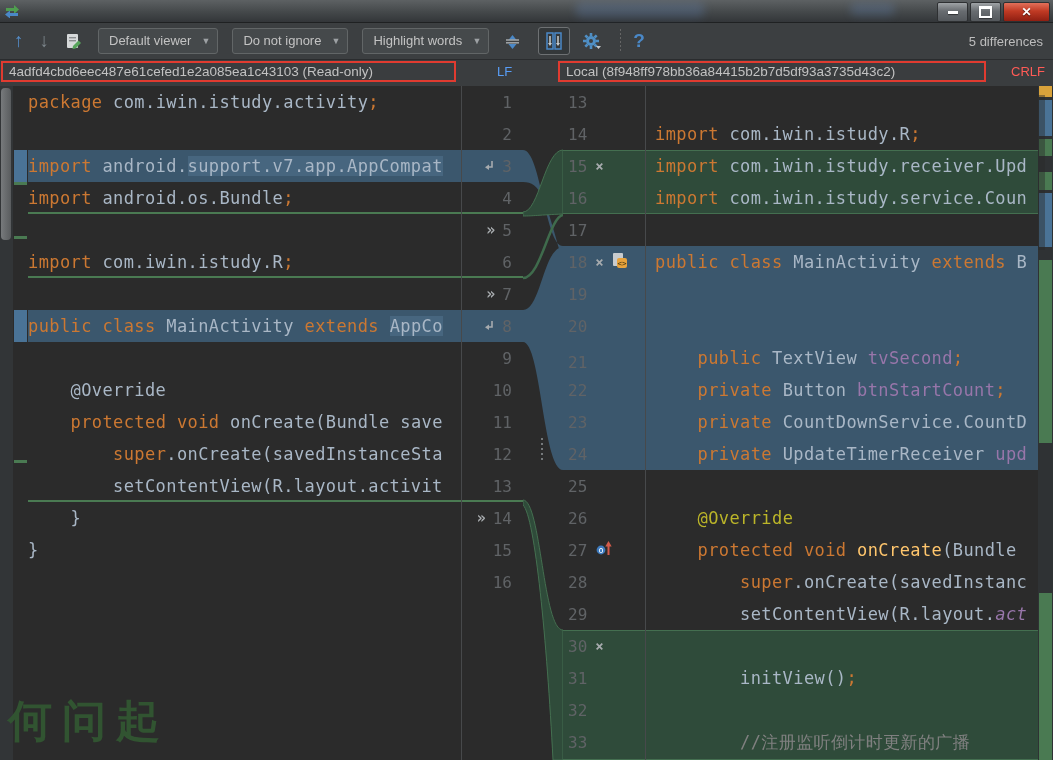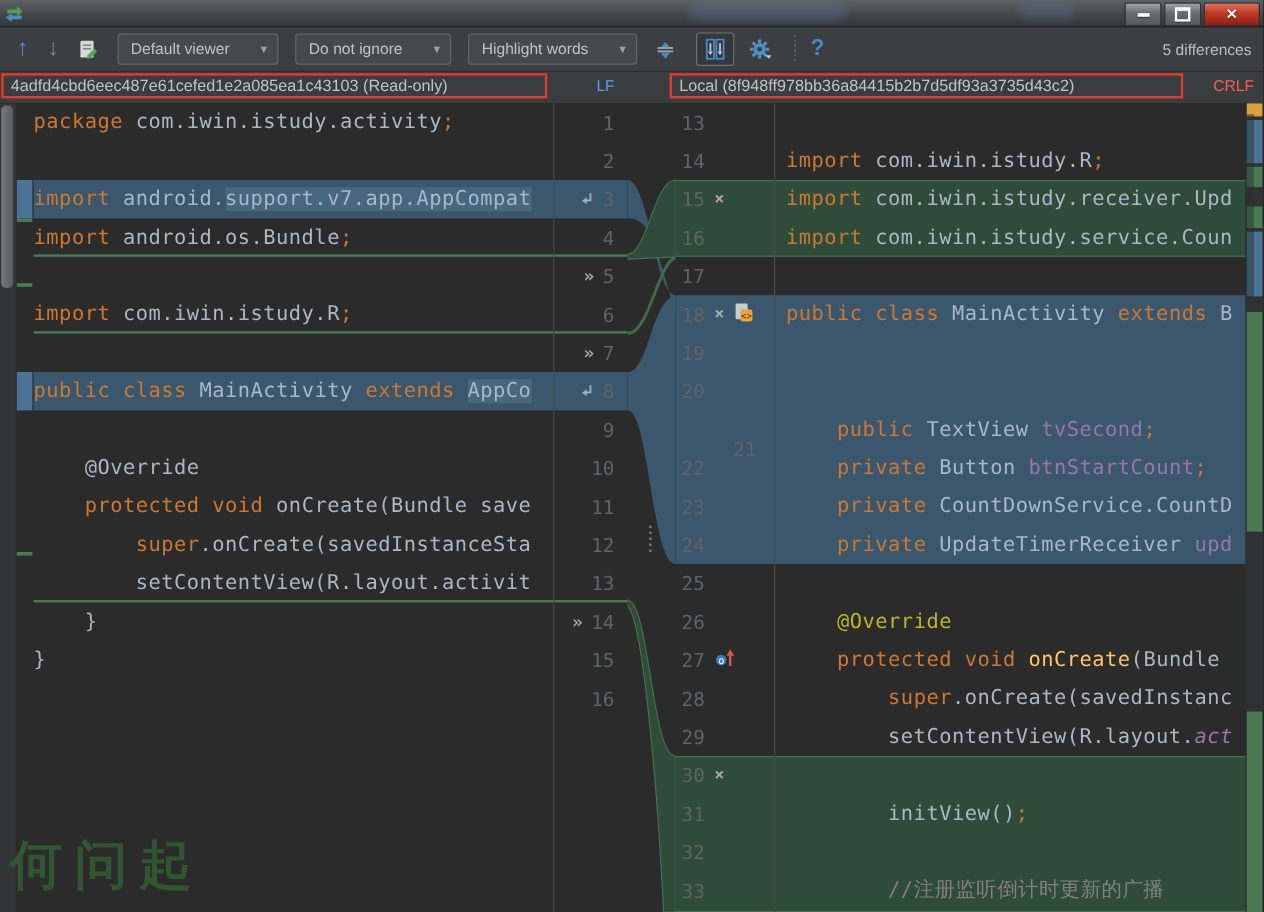--- a/index.html
+++ b/index.html
@@ -26,7 +26,7 @@
   .arrow-up{color:#548cc7;font-size:19px;font-weight:bold;}
   .arrow-down{color:#7d868c;font-size:19px;font-weight:bold;}
   .dd{position:relative;height:24px;line-height:24px;background:#45494b;border:1px solid #626667;
-    border-radius:3px;padding:0 40px 0 10px;font-size:13px;color:#c3c3c3;margin-right:14px;white-space:nowrap;}
+    border-radius:3px;padding:0 26px 0 10px;font-size:13px;color:#c3c3c3;margin-right:14px;white-space:nowrap;}
   .dd .caret{position:absolute;right:7px;top:0;font-size:9px;color:#9da1a4;}
   .panel-btn{width:30px;height:26px;border:1px solid #6e7173;border-radius:3px;background:#34383a;
     display:flex;align-items:center;justify-content:center;margin-right:12px;}

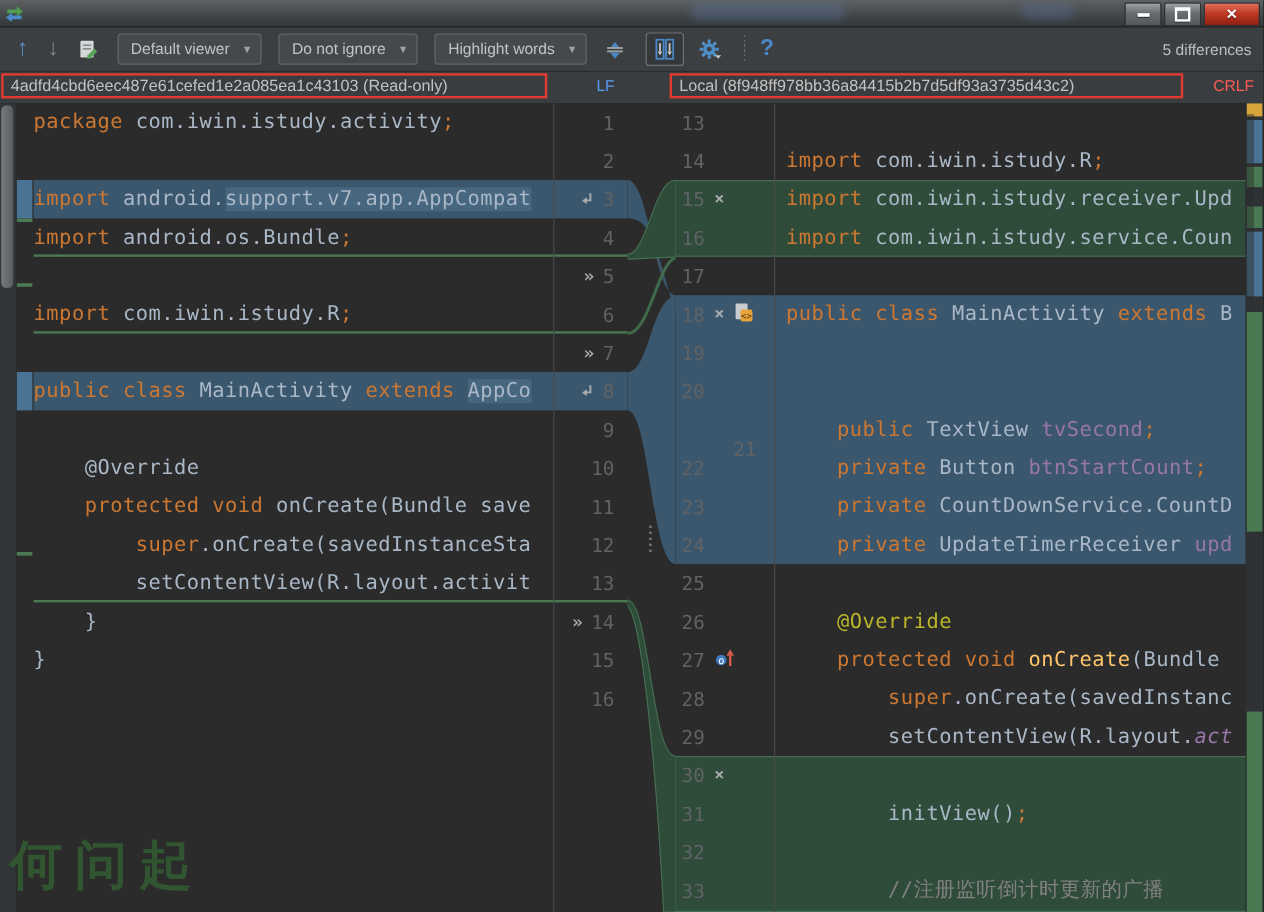--- a/index.html
+++ b/index.html
@@ -319,7 +319,7 @@
         <div class="grow" style="top: 224px;">
           <span>20</span>
         </div>
-        <div class="grow" style="top: 272px; margin-left: 43px;">
+        <div class="grow" style="top: 260px;">
           <span>21</span>
         </div>
         <div class="grow" style="top: 288px;">

